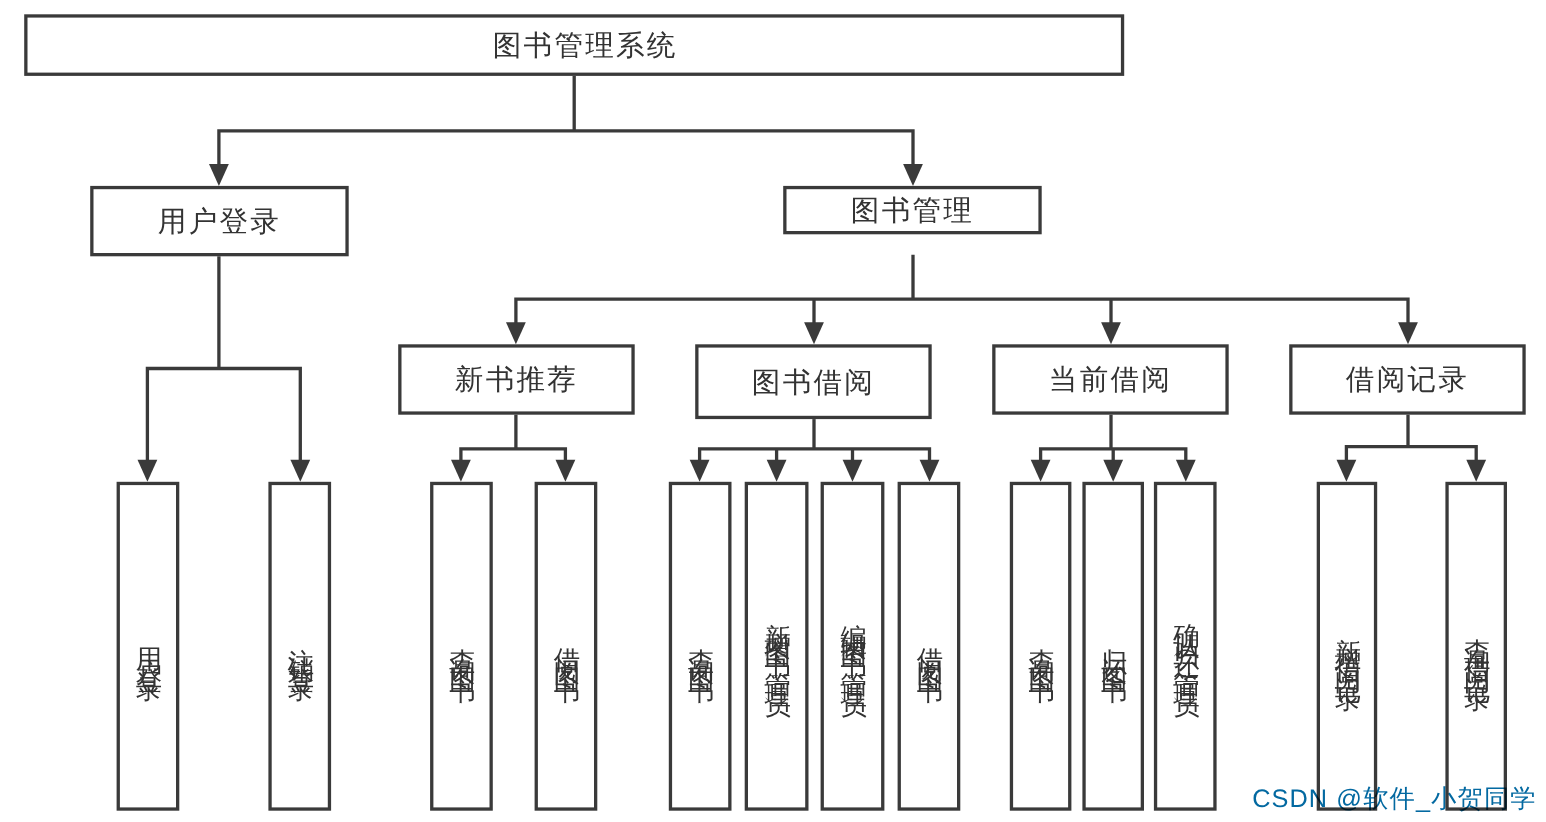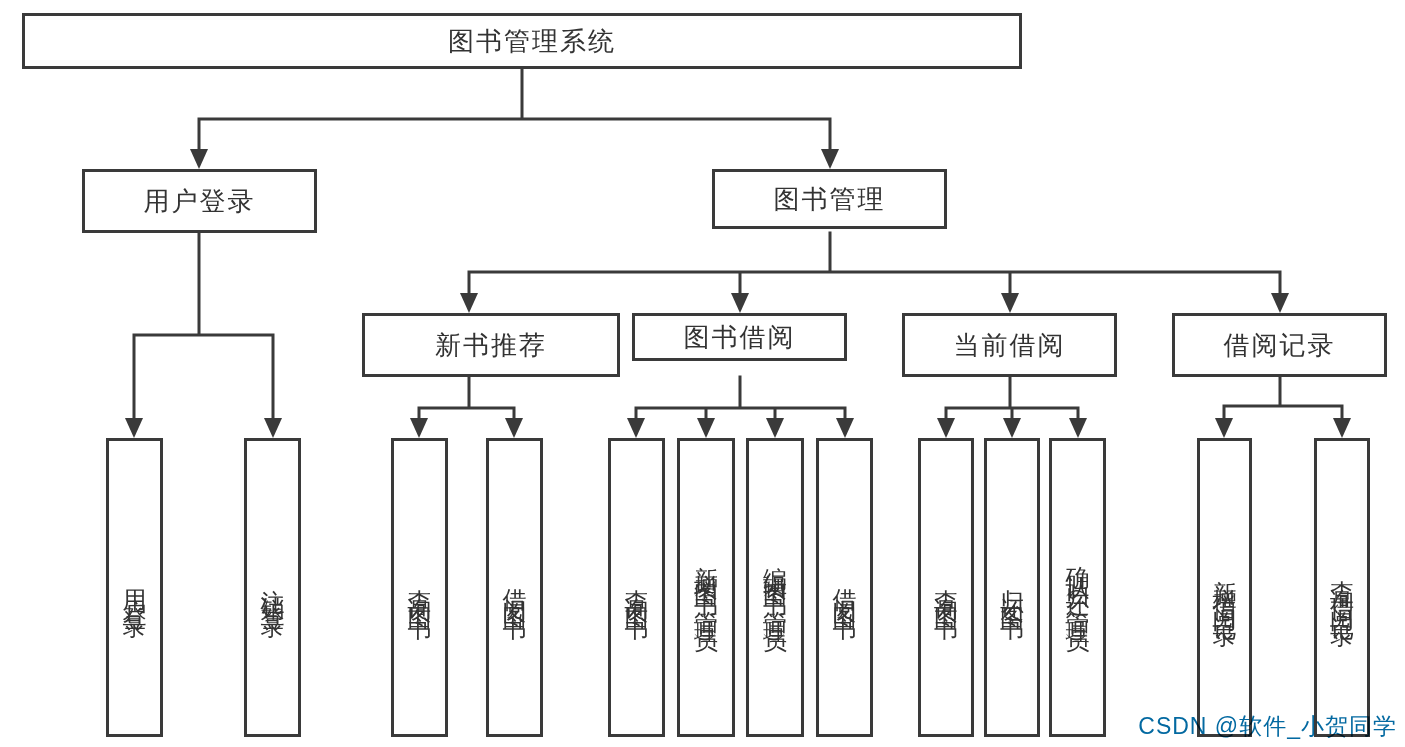--- a/index.html
+++ b/index.html
@@ -101,7 +101,7 @@
   <div class="box" style="left:82px; top:169px; width:235px; height:64px;">
     <span>用户登录</span>
   </div>
-  <div class="box" style="left:712px; top:169px; width:235px; height:60px;">
+  <div class="box" style="left:712px; top:169px; width:235px; height:44px;">
     <span>图书管理</span>
   </div>
 

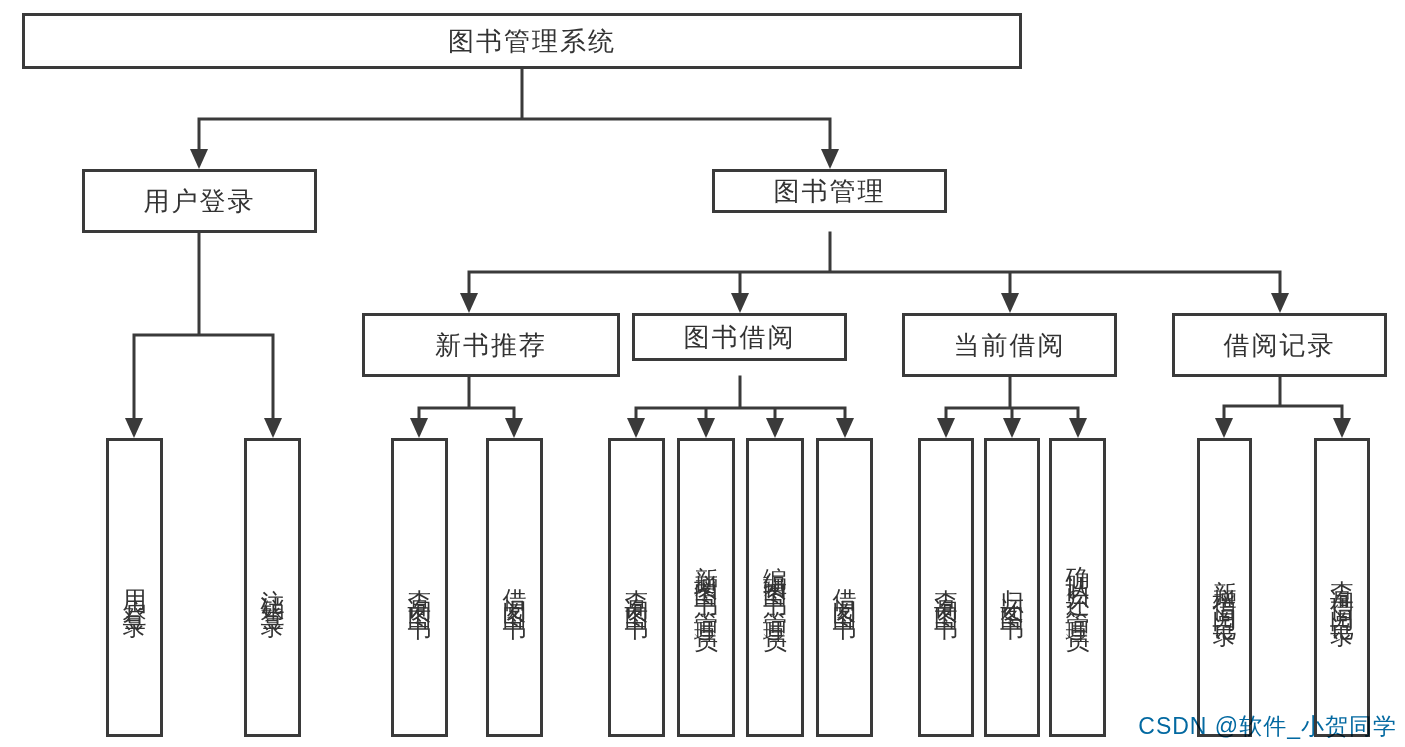--- a/index.html
+++ b/index.html
@@ -105,7 +105,7 @@
     <span>图书管理</span>
   </div>
 
-  <div class="box" style="left:362px; top:313px; width:258px; height:64px;">
+  <div class="box" style="left:362px; top:313px; width:215px; height:64px;">
     <span>新书推荐</span>
   </div>
   <div class="box" style="left:632px; top:313px; width:215px; height:48px;">

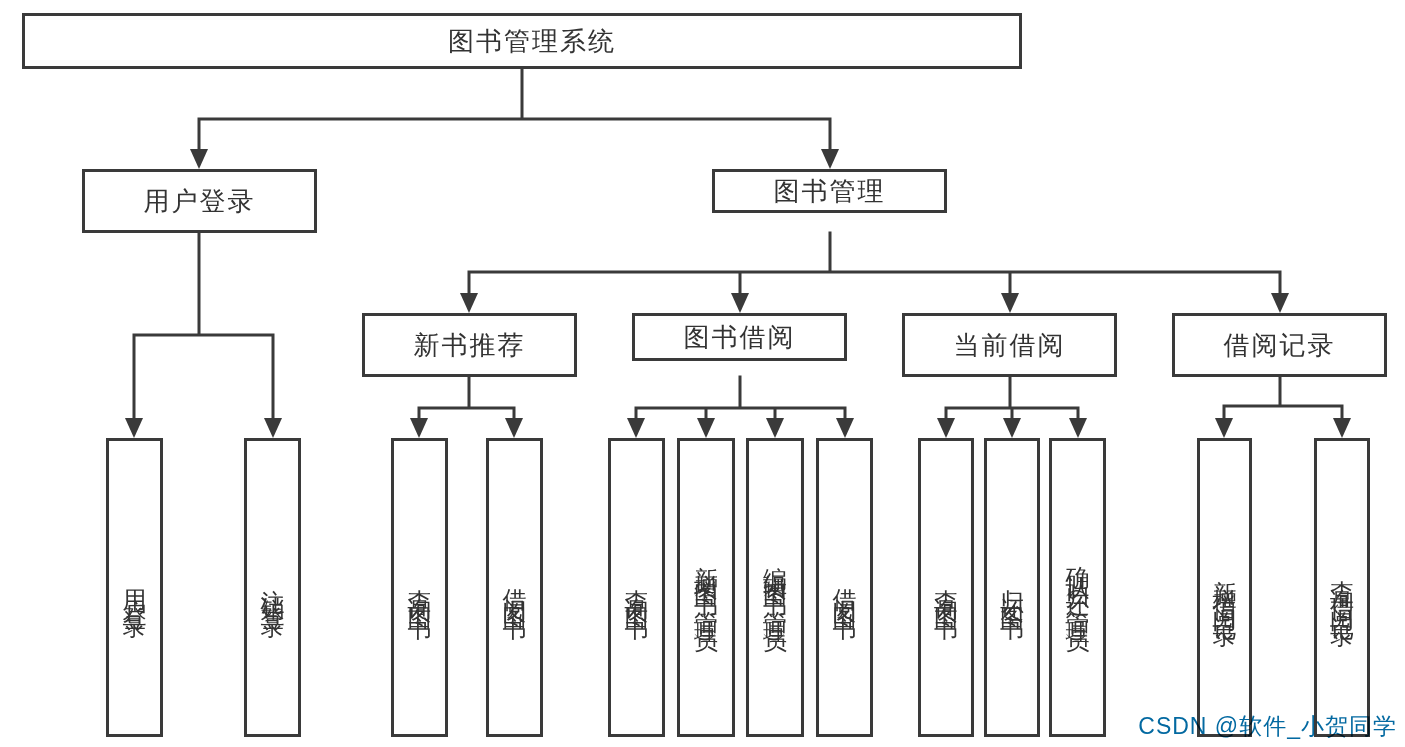--- a/index.html
+++ b/index.html
@@ -108,7 +108,7 @@
   <div class="box" style="left:362px; top:313px; width:215px; height:64px;">
     <span>新书推荐</span>
   </div>
-  <div class="box" style="left:632px; top:313px; width:215px; height:48px;">
+  <div class="box" style="left:632px; top:313px; width:215px; height:68px;">
     <span>图书借阅</span>
   </div>
   <div class="box" style="left:902px; top:313px; width:215px; height:64px;align-items:center;">

